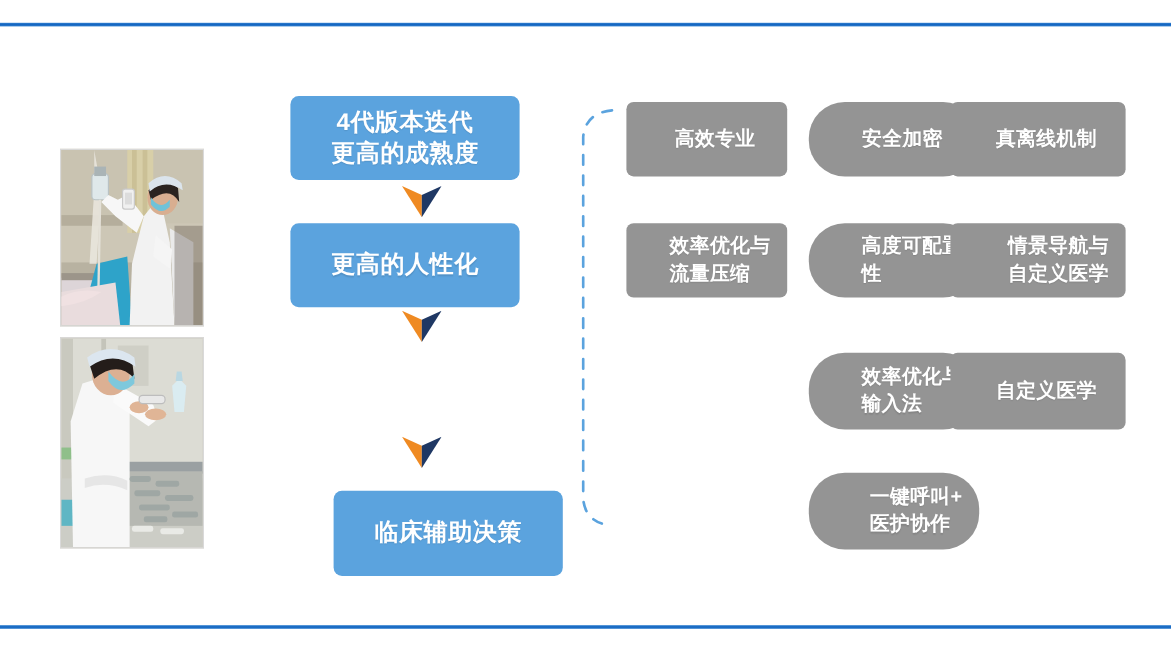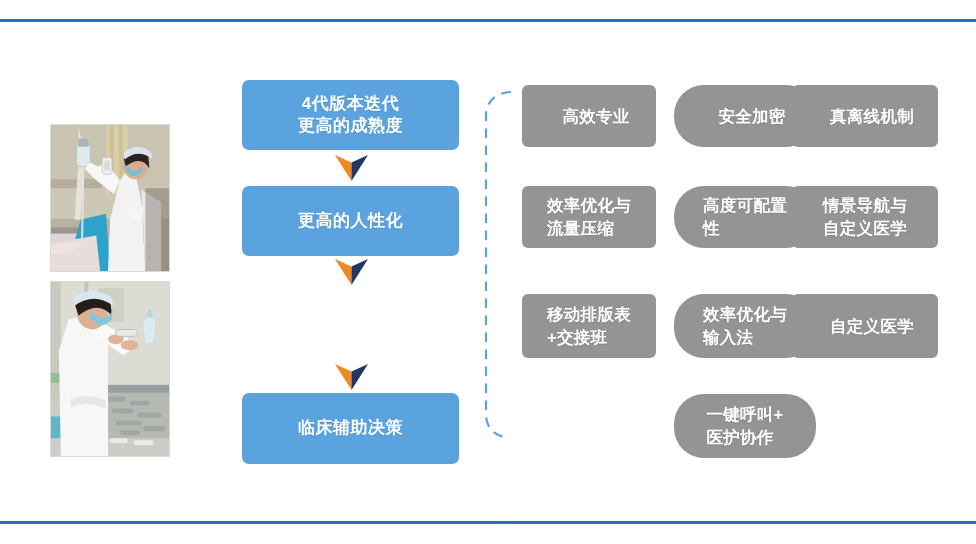--- a/index.html
+++ b/index.html
@@ -32,12 +32,12 @@
 
   
   .blue-box {
-    position: absolute; left: 242px; width: 217px;
+    position: absolute; left: 242px; width: 191px;
     background: #5ba3de;
     border-radius: 7px;
     display: flex; align-items: center; justify-content: center;
     color: #ffffff;
-    font-size: 17px; font-weight: bold;
+    font-size: 20px; font-weight: bold;
     line-height: 1.32;
     text-align: center;
     letter-spacing: .5px;

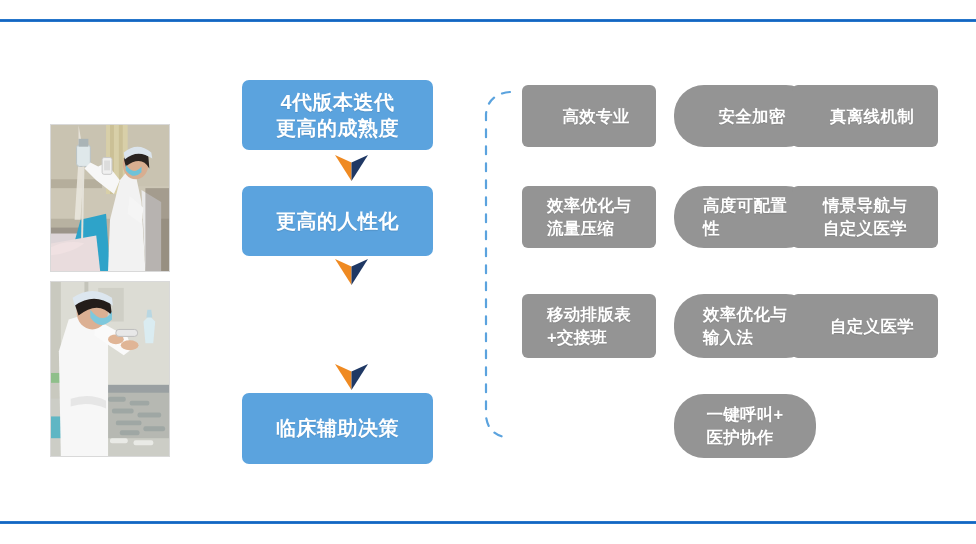--- a/index.html
+++ b/index.html
@@ -75,7 +75,7 @@
     text-shadow: 0 1px 1px rgba(0,0,0,.10);
   }
   .gb-center { justify-content: center; text-align: center; padding-left: 28px; }
-  .gb-left   { justify-content: center; text-align: left; }
+  .gb-left   { justify-content: flex-end; text-align: left; }
 
   
   .col-1 { left: 522px; width: 134px; }

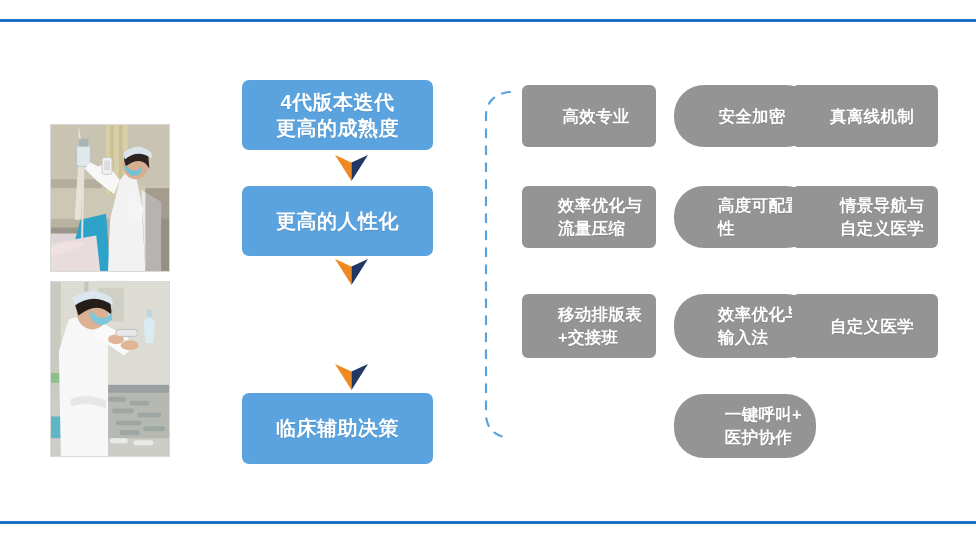--- a/index.html
+++ b/index.html
@@ -232,10 +232,6 @@
 自定义医学</span>
   </div>
 
-  <div class="grey-box col-1 row-3 gb-left">
-    <span>移动排版表
-+交接班</span>
-  </div>
   <div class="grey-box col-2 row-3 gb-left">
     <span>效率优化与
 输入法</span>

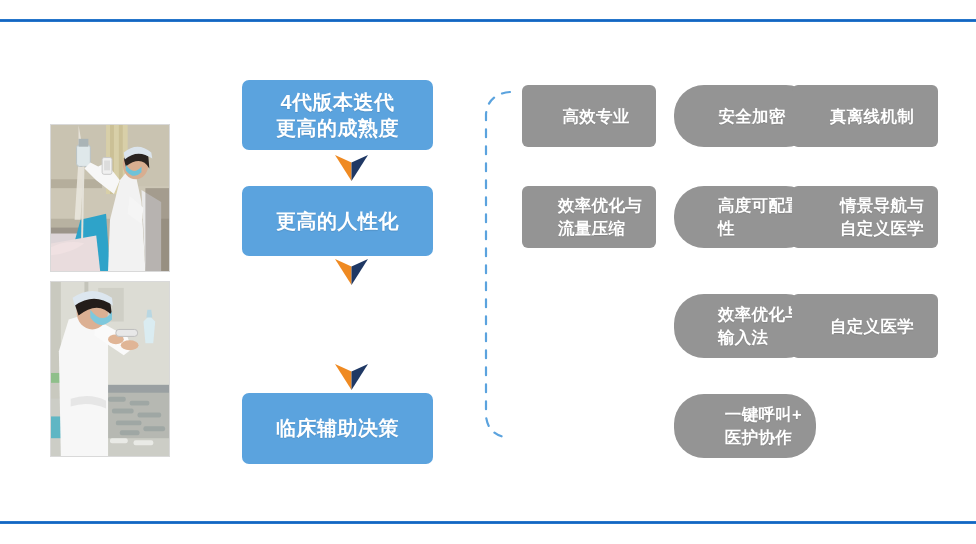--- a/index.html
+++ b/index.html
@@ -47,7 +47,7 @@
   .bb1 { top: 80px;  height: 70px; }
   .bb2 { top: 186px; height: 70px; align-items: center; }
   .bb3 { top: 289px; height: 71px; }
-  .bb4 { top: 393px; height: 71px; }
+  .bb4 { top: 409px; height: 71px; margin-left: 36px; }
 
   
   .chev { position: absolute; left: 335px; width: 33px; height: 26px; }

